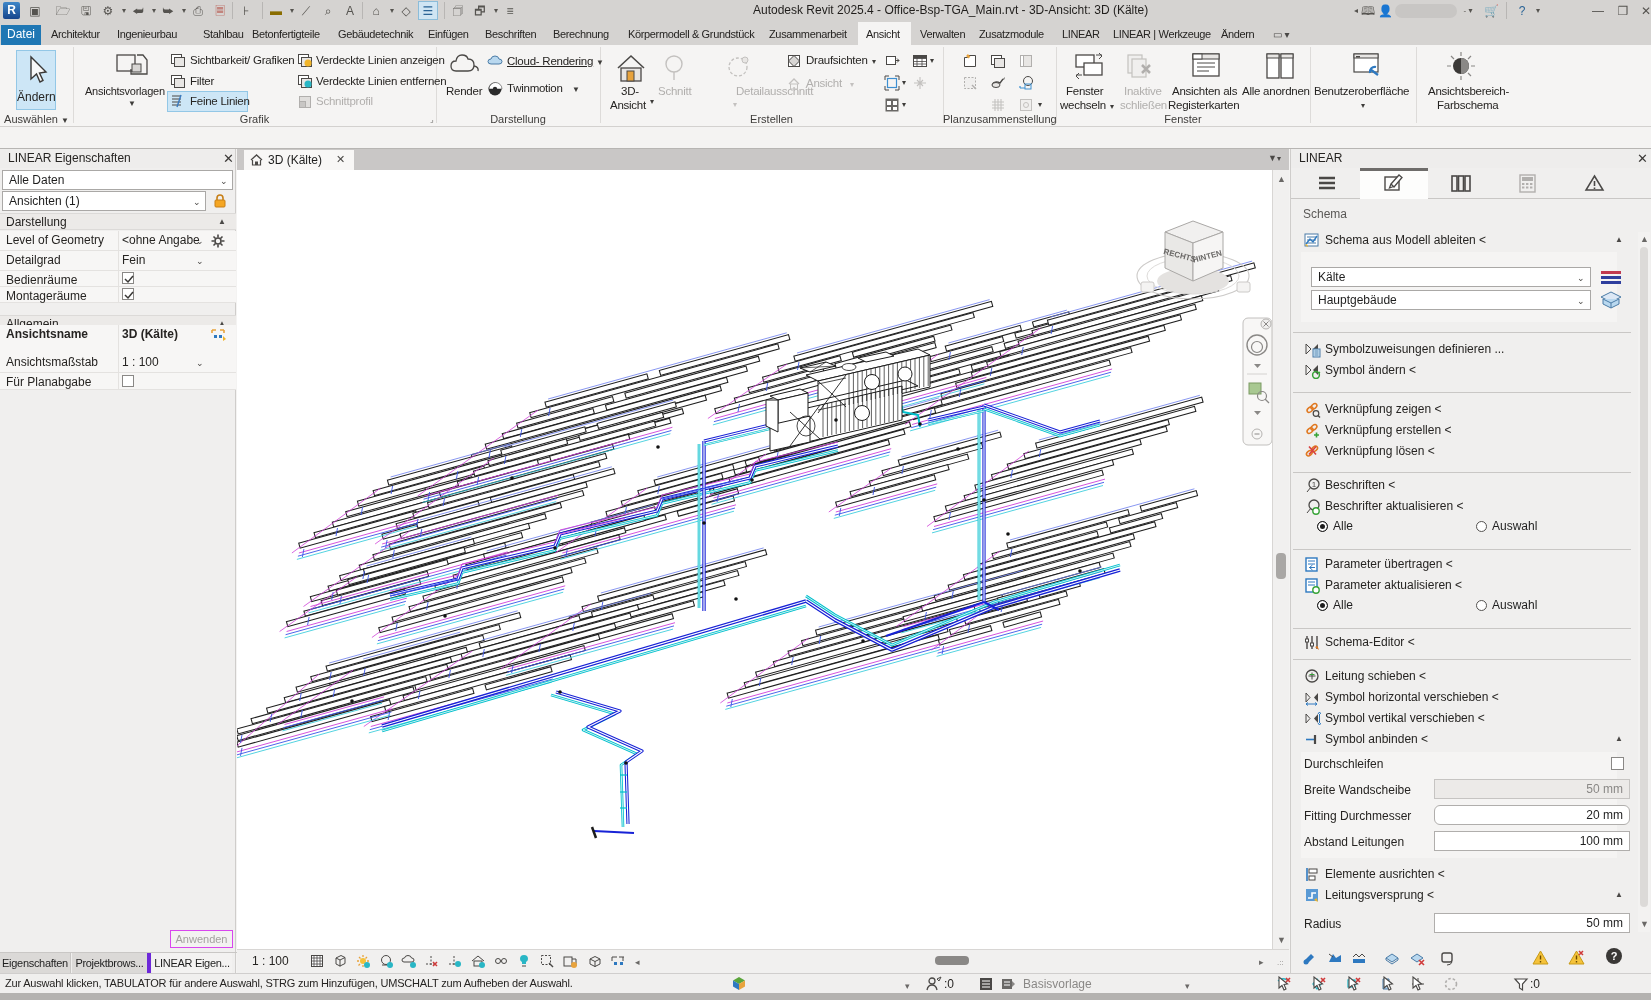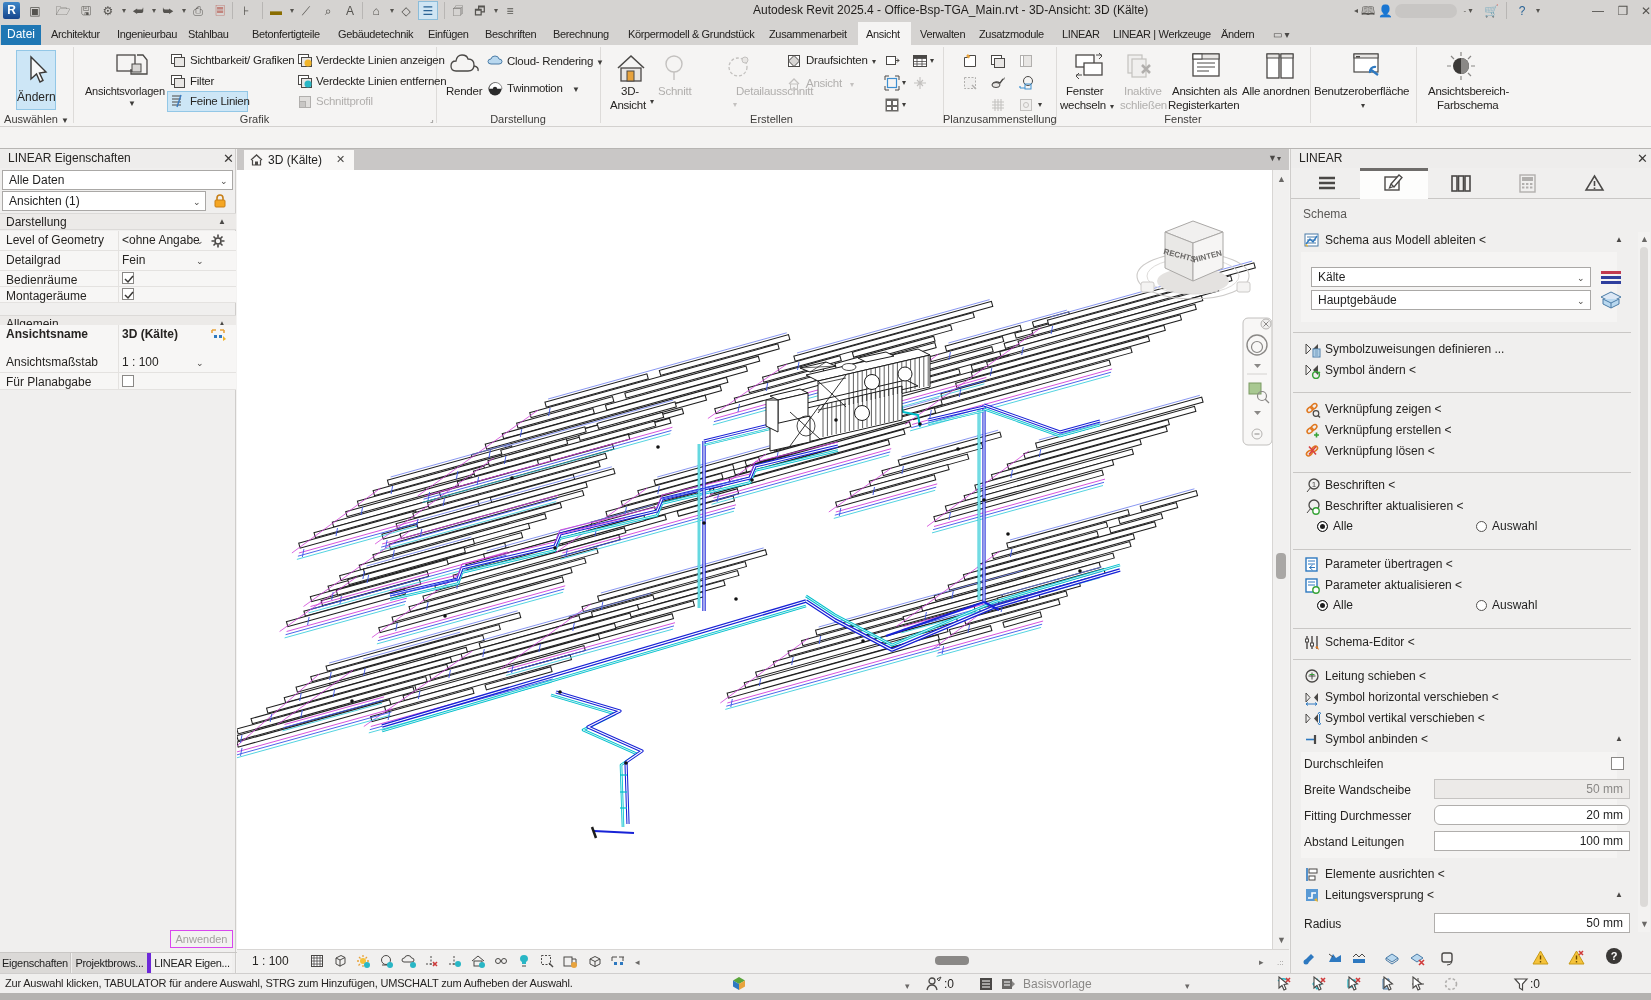--- a/index.html
+++ b/index.html
@@ -105,7 +105,7 @@
   <div style="position:absolute;left:858px;top:0px;width:53px;height:23px;background:#f5f4f3;"></div>
 <div class="mtab" style="left:51px;white-space:nowrap;">Architektur</div>
 <div class="mtab" style="left:117px;white-space:nowrap;">Ingenieurbau</div>
-<div class="mtab" style="left:188px;white-space:nowrap;text-align:center;">Stahlbau</div>
+<div class="mtab" style="left:203px;white-space:nowrap;text-align:center;">Stahlbau</div>
 <div class="mtab" style="left:252px;white-space:nowrap;">Betonfertigteile</div>
 <div class="mtab" style="left:338px;white-space:nowrap;">Gebäudetechnik</div>
 <div class="mtab" style="left:428px;white-space:nowrap;">Einfügen</div>

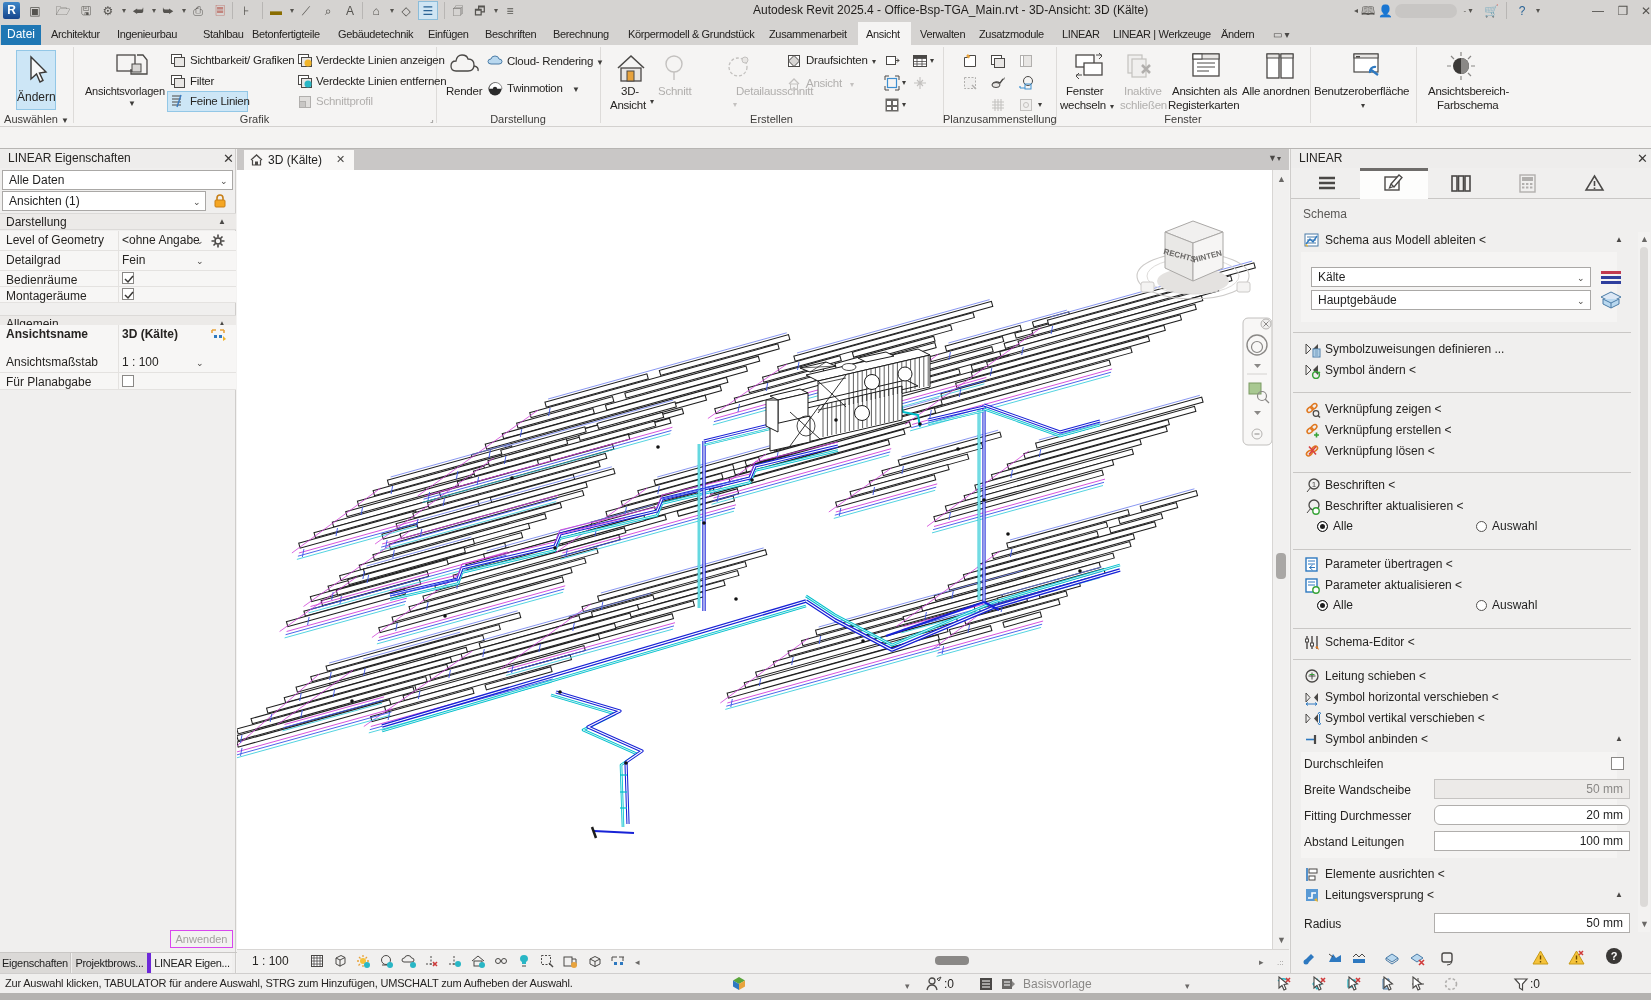--- a/index.html
+++ b/index.html
@@ -191,7 +191,7 @@
 <svg class="smallico" style="left:487px;top:9px;" viewBox="0 0 16 16">
       <path d="M4 10 q-3 0 -3 -2.5 q0 -2.5 3 -2.5 q0.5 -3 4 -3 q3.5 0 4 3 q3 0 3 2.5 q0 2.5 -3 2.5z" fill="#b9d8ef" stroke="#4a7ba6"></path>
     </svg>
-<div class="rtxt" style="left:507px;top:10px;">Cloud- Rendering</div>
+<div class="rtxt" style="left:507px;top:10px;text-decoration:underline;">Cloud- Rendering</div>
     <div style="position:absolute;left:596px;top:13px;font-size:8px;color:#3e3c3a;">▼</div>
 <svg class="smallico" style="left:487px;top:36px;" viewBox="0 0 16 16">
       <circle cx="8" cy="8" r="6.5" fill="#2b2b2b"></circle>

